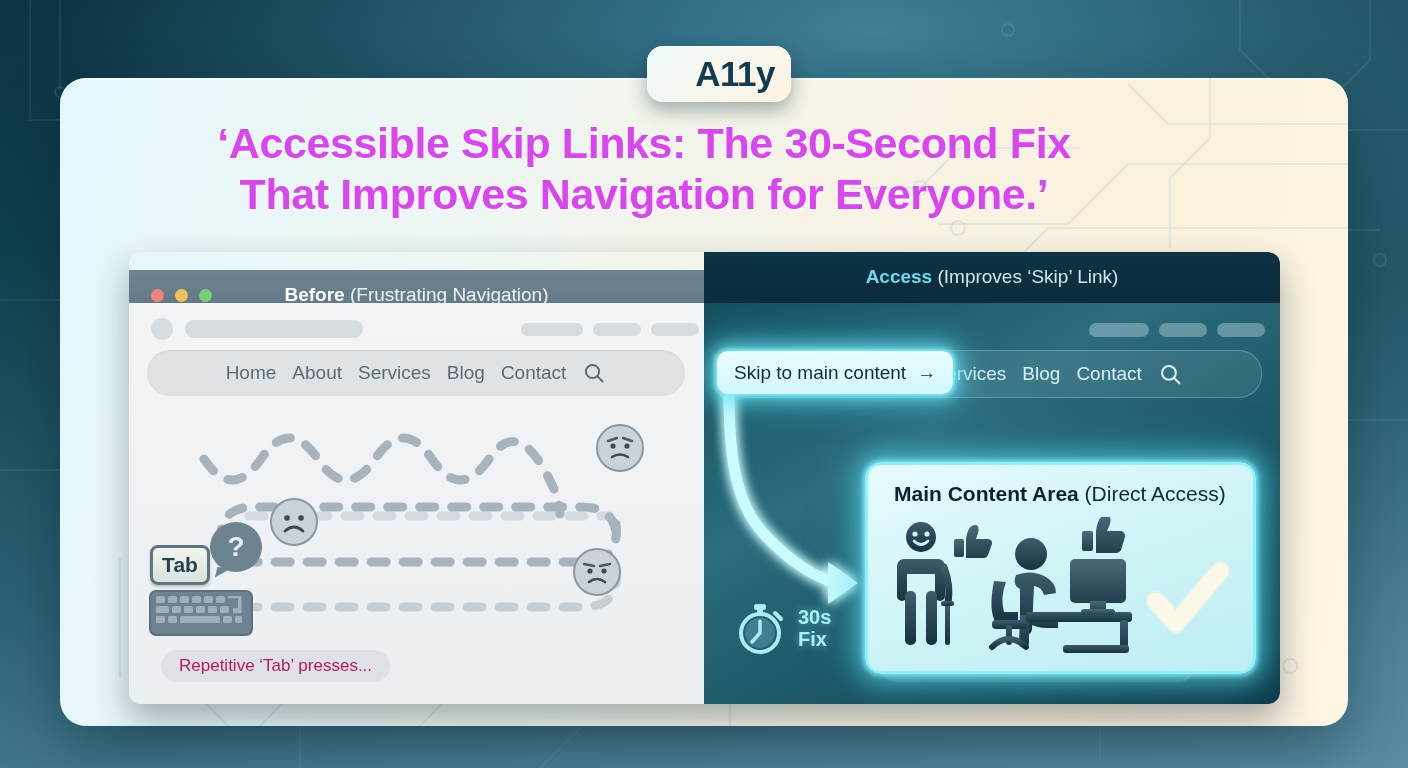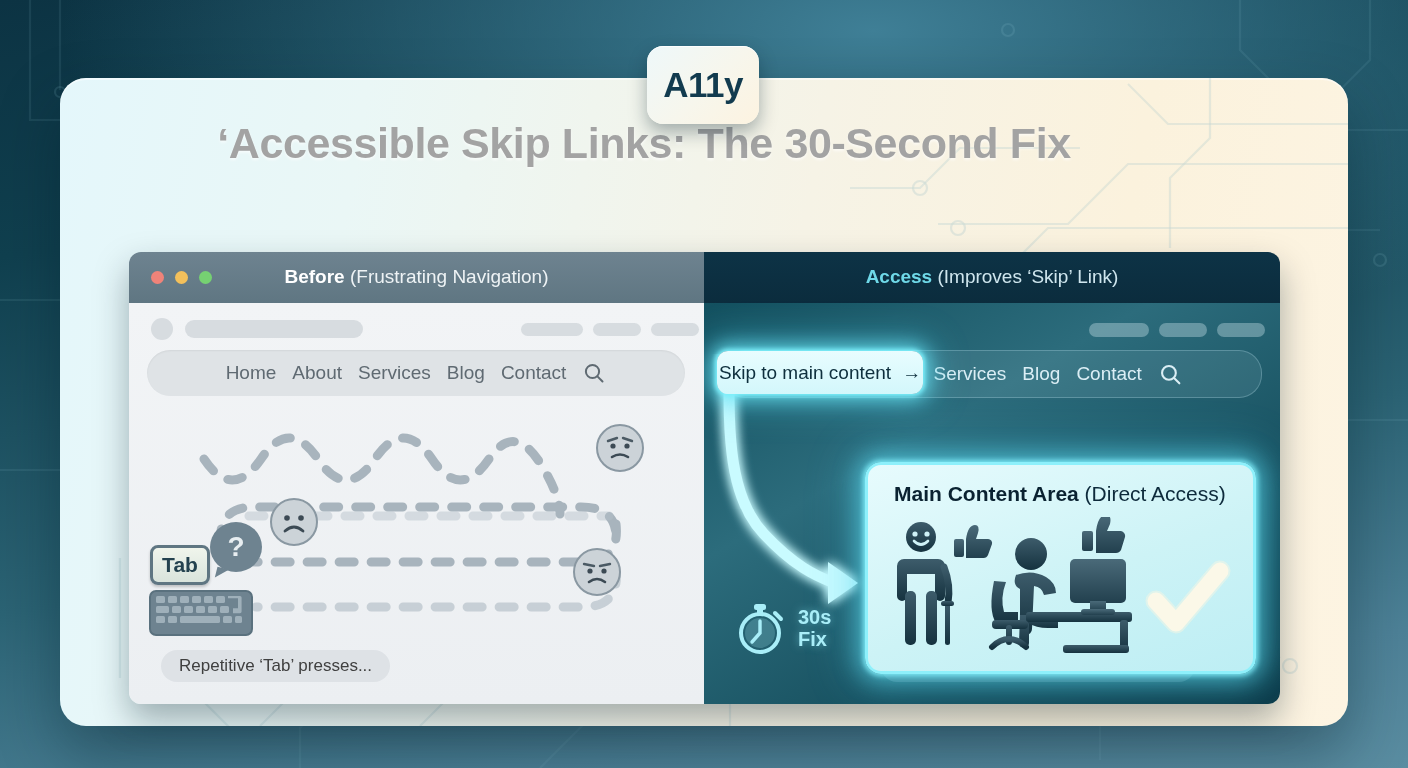--- a/index.html
+++ b/index.html
@@ -30,11 +30,11 @@
 
   
   .badge{
-    position:absolute;left:647px;top:46px;width:112px;height:78px;
+    position:absolute;left:647px;top:46px;width:112px;height:56px;
     border-radius:16px;
     background:linear-gradient(135deg,#eef8fa 0%,#f7f6ec 55%,#fdf3e0 100%);
     box-shadow:0 8px 18px rgba(6,32,45,.34), 0 1px 0 rgba(255,255,255,.85) inset;
-    display:flex;align-items:center;justify-content:center;z-index:9;
+    display:flex;align-items:center;justify-content:center;z-index:9;padding-left:32px;
   }
   .badge span{font-size:35px;font-weight:bold;color:#123b4f;letter-spacing:-.5px;}
 

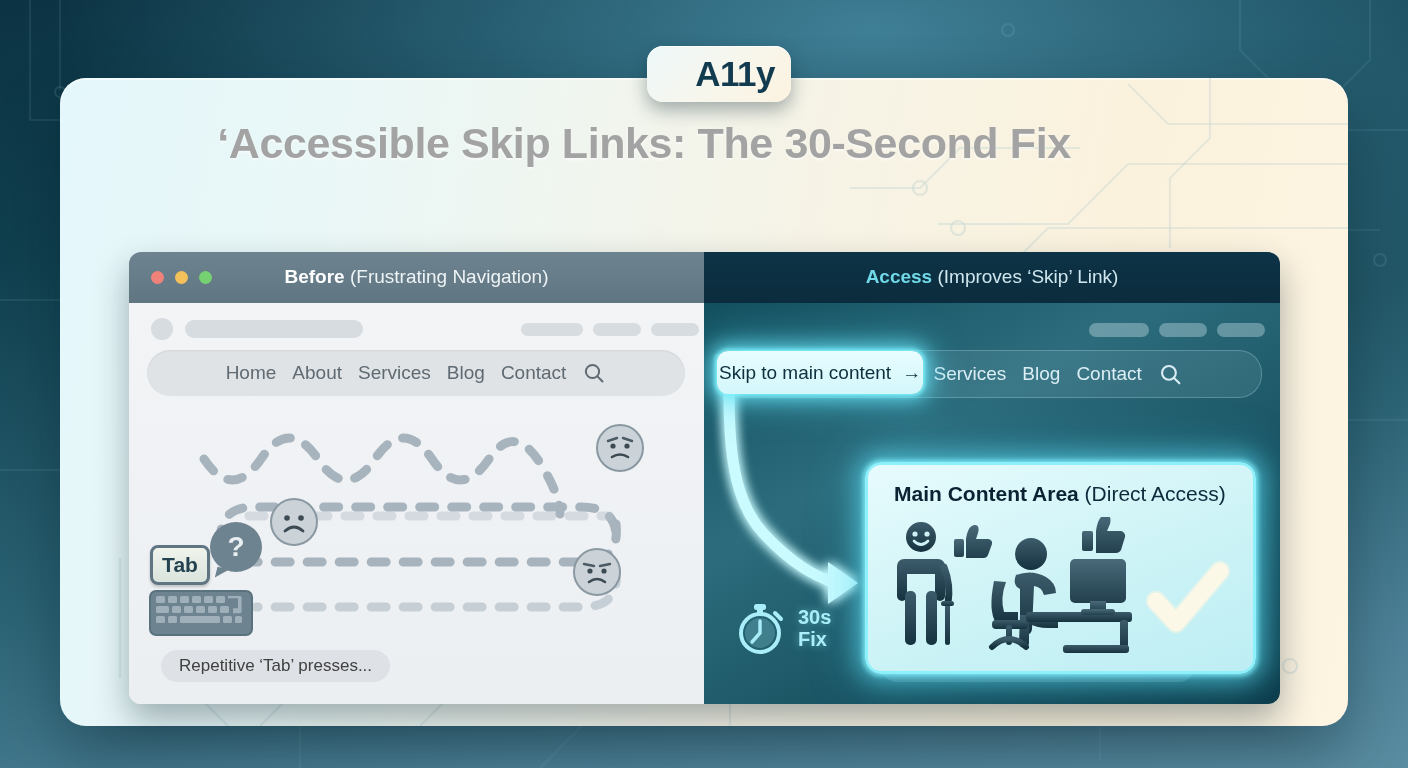--- a/index.html
+++ b/index.html
@@ -41,7 +41,7 @@
   
   .title{
     position:absolute;left:120px;top:118px;width:1048px;
-    text-align:center;color:#a3a3a3;font-weight:bold;
+    text-align:center;color:#d946ef;font-weight:bold;
     font-size:43px;line-height:51px;letter-spacing:-.4px;
     text-shadow:0 2px 3px rgba(255,255,255,.65);
   }

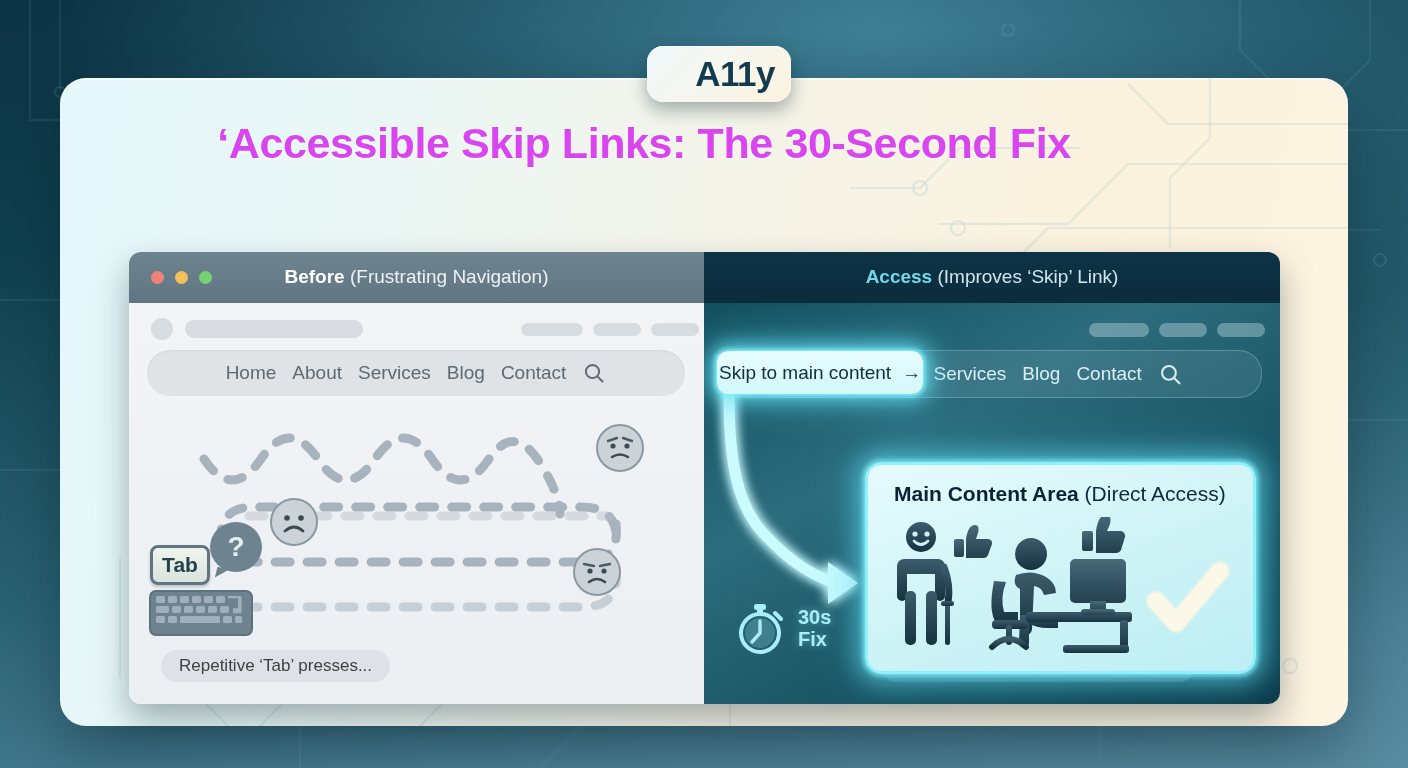--- a/index.html
+++ b/index.html
@@ -199,6 +199,7 @@
 
   <div class="title">
     <div>‘Accessible Skip Links: The 30-Second Fix</div>
+    <div>That Improves Navigation for Everyone.’</div>
   </div>
 
   <div class="browser">

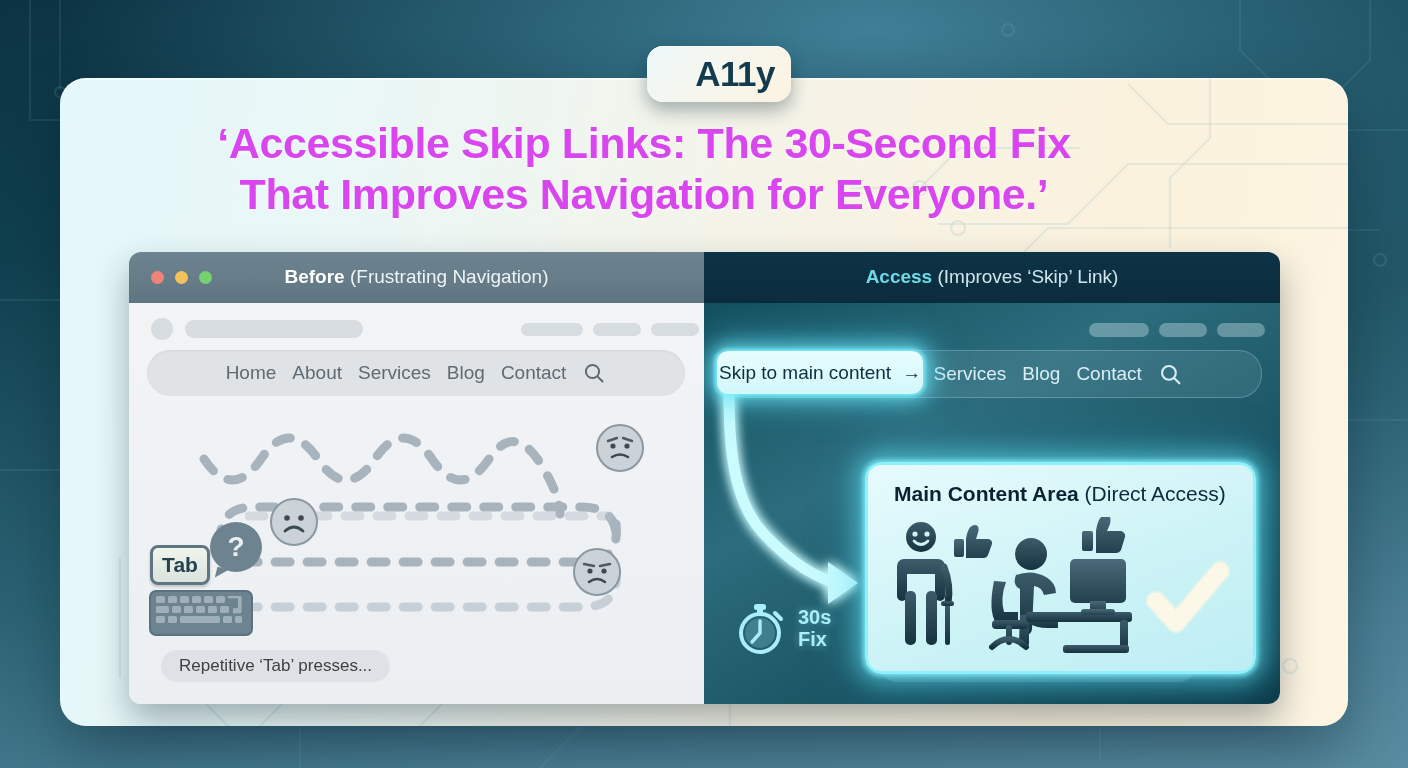--- a/index.html
+++ b/index.html
@@ -58,7 +58,7 @@
 
   
   .hdr{position:absolute;left:0;top:0;width:100%;height:51px;}
-  .hdr-left{background:linear-gradient(180deg,#6e8390 0%,#5f7682 100%);}
+  .hdr-left{background:linear-gradient(180deg,#6e8390 0%,#5f7682 100%);margin-top:18px;}
   .hdr-right{background:linear-gradient(180deg,#0d3346 0%,#0b2c3d 100%);}
   .dots{position:absolute;left:22px;top:19px;display:flex;gap:11px;}
   .dot{width:13px;height:13px;border-radius:50%;}

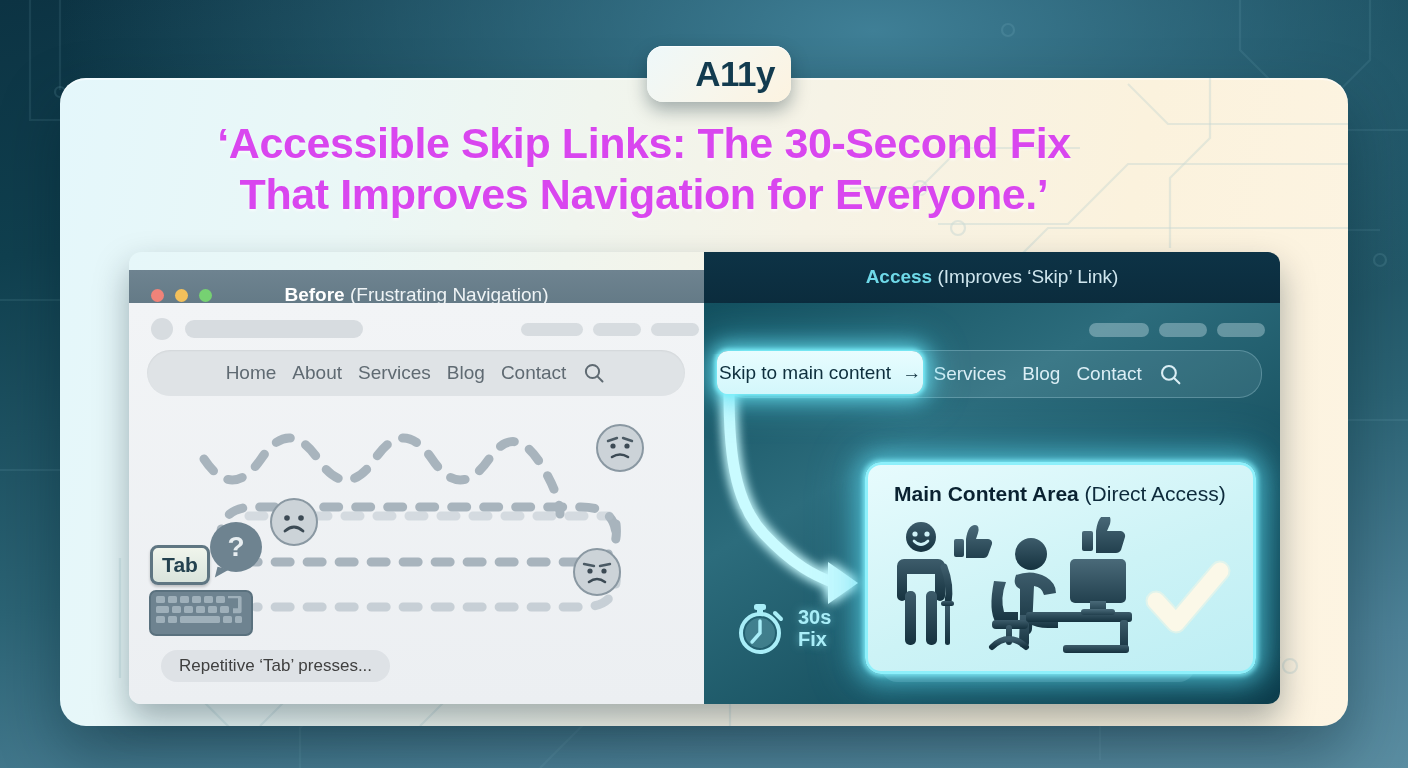--- a/index.html
+++ b/index.html
@@ -118,7 +118,7 @@
   
   .skiplink{position:absolute;left:13px;top:48px;height:43px;border-radius:11px;
     background:linear-gradient(180deg,#e8fdff 0%,#d3f7fb 100%);
-    display:flex;align-items:center;padding:0 2px;gap:11px;z-index:8;
+    display:flex;align-items:center;padding:0 17px;gap:11px;z-index:8;
     box-shadow:0 0 4px 2px #7df0fb, 0 0 18px 6px rgba(109,231,247,.75), 0 0 34px 12px rgba(80,210,235,.4);}
   .skiplink span{font-size:19px;color:#0e2f3d;}
   .arrow-svg{position:absolute;left:0;top:51px;width:576px;height:401px;pointer-events:none;z-index:5;}

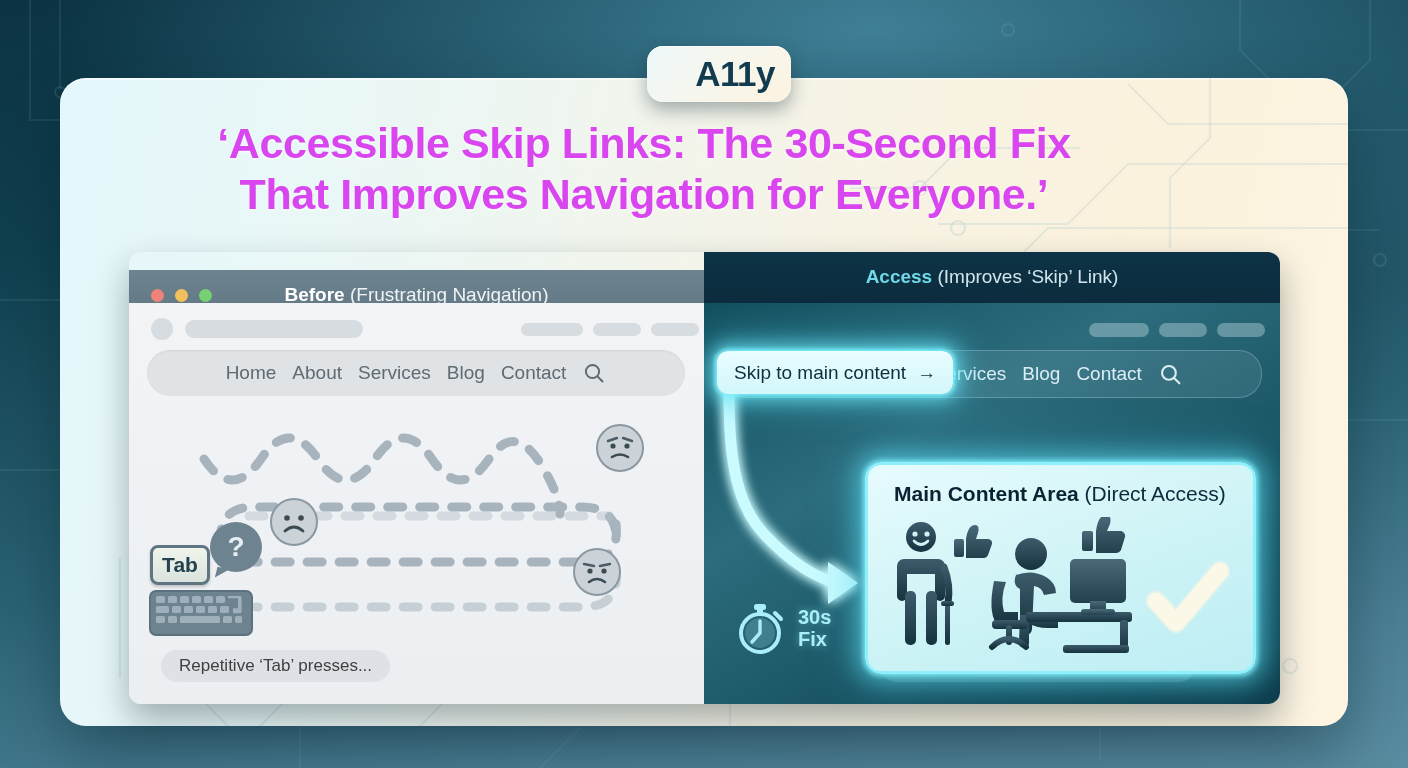--- a/index.html
+++ b/index.html
@@ -112,7 +112,7 @@
   
   .cap{position:absolute;bottom:22px;height:32px;border-radius:16px;
     display:flex;align-items:center;justify-content:center;padding:0 18px;font-size:17px;}
-  .cap-left{left:161px;background:#dee2e6;color:#404040;margin-top:32px;}
+  .cap-left{left:161px;background:#dee2e6;color:#be185d;margin-top:32px;}
   .cap-right{left:177px;background:rgba(215,240,248,.18);color:#eaf7fb;}
 
   

